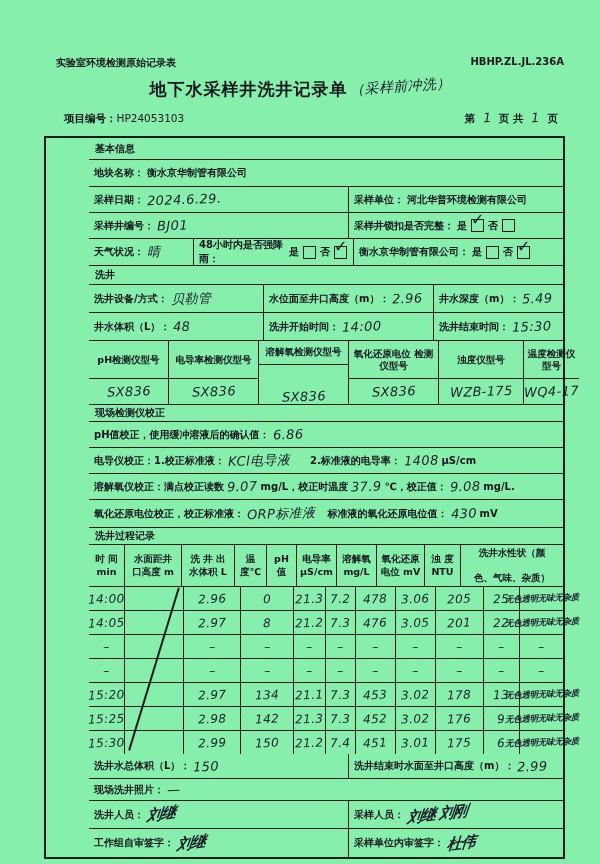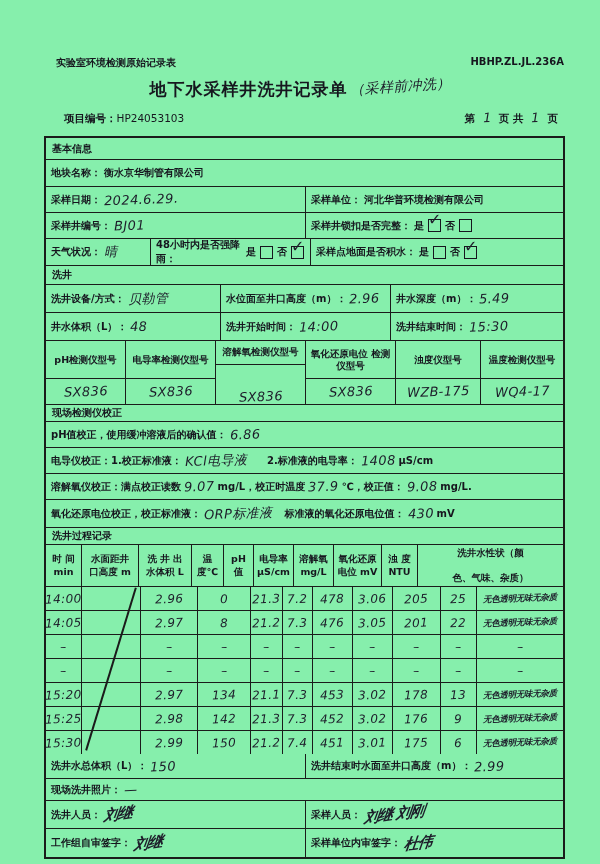--- a/index.html
+++ b/index.html
@@ -25,7 +25,7 @@
   .projrow{position:absolute;left:56px;right:40px;top:110px;display:flex;justify-content:space-between;font-size:10.5px;align-items:flex-end;margin-left:8px;}
   .pageinfo span{margin:0 2px;}
   
-  .form{position:absolute;left:44px;top:136px;width:521px;border:2px solid #1b1b1b;box-sizing:border-box;background:transparent;}
+  .form{position:absolute;left:44px;top:136px;width:521px;border:2px solid #1b1b1b;box-sizing:border-box;background:transparent;padding-left:43px;}
   .r{display:flex;border-bottom:1px solid #1b1b1b;align-items:stretch;box-sizing:border-box;}
   .r:last-child{border-bottom:none;}
   .cell{border-right:1px solid #1b1b1b;display:flex;align-items:center;padding:0 5px;box-sizing:border-box;font-size:10px;font-weight:700;gap:3px;min-width:0;}

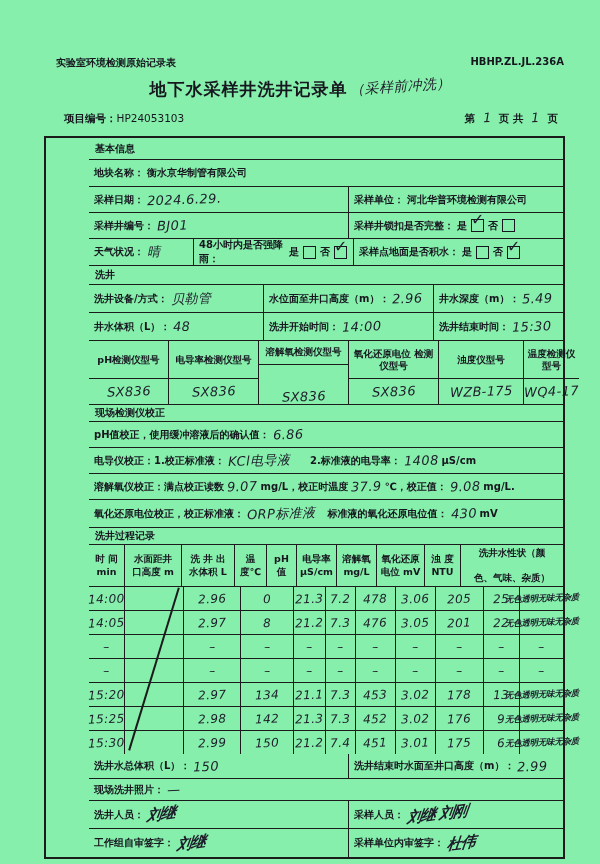--- a/index.html
+++ b/index.html
@@ -141,7 +141,7 @@
           </span>
       </div>
       <div class="cell" style="flex:1">
-        <span>采样点地面是否积水：</span>
+        <span>衡水京华制管有限公司：</span>
         <span>是</span>
         <span class="cb">
             <span class="mk"></span>

